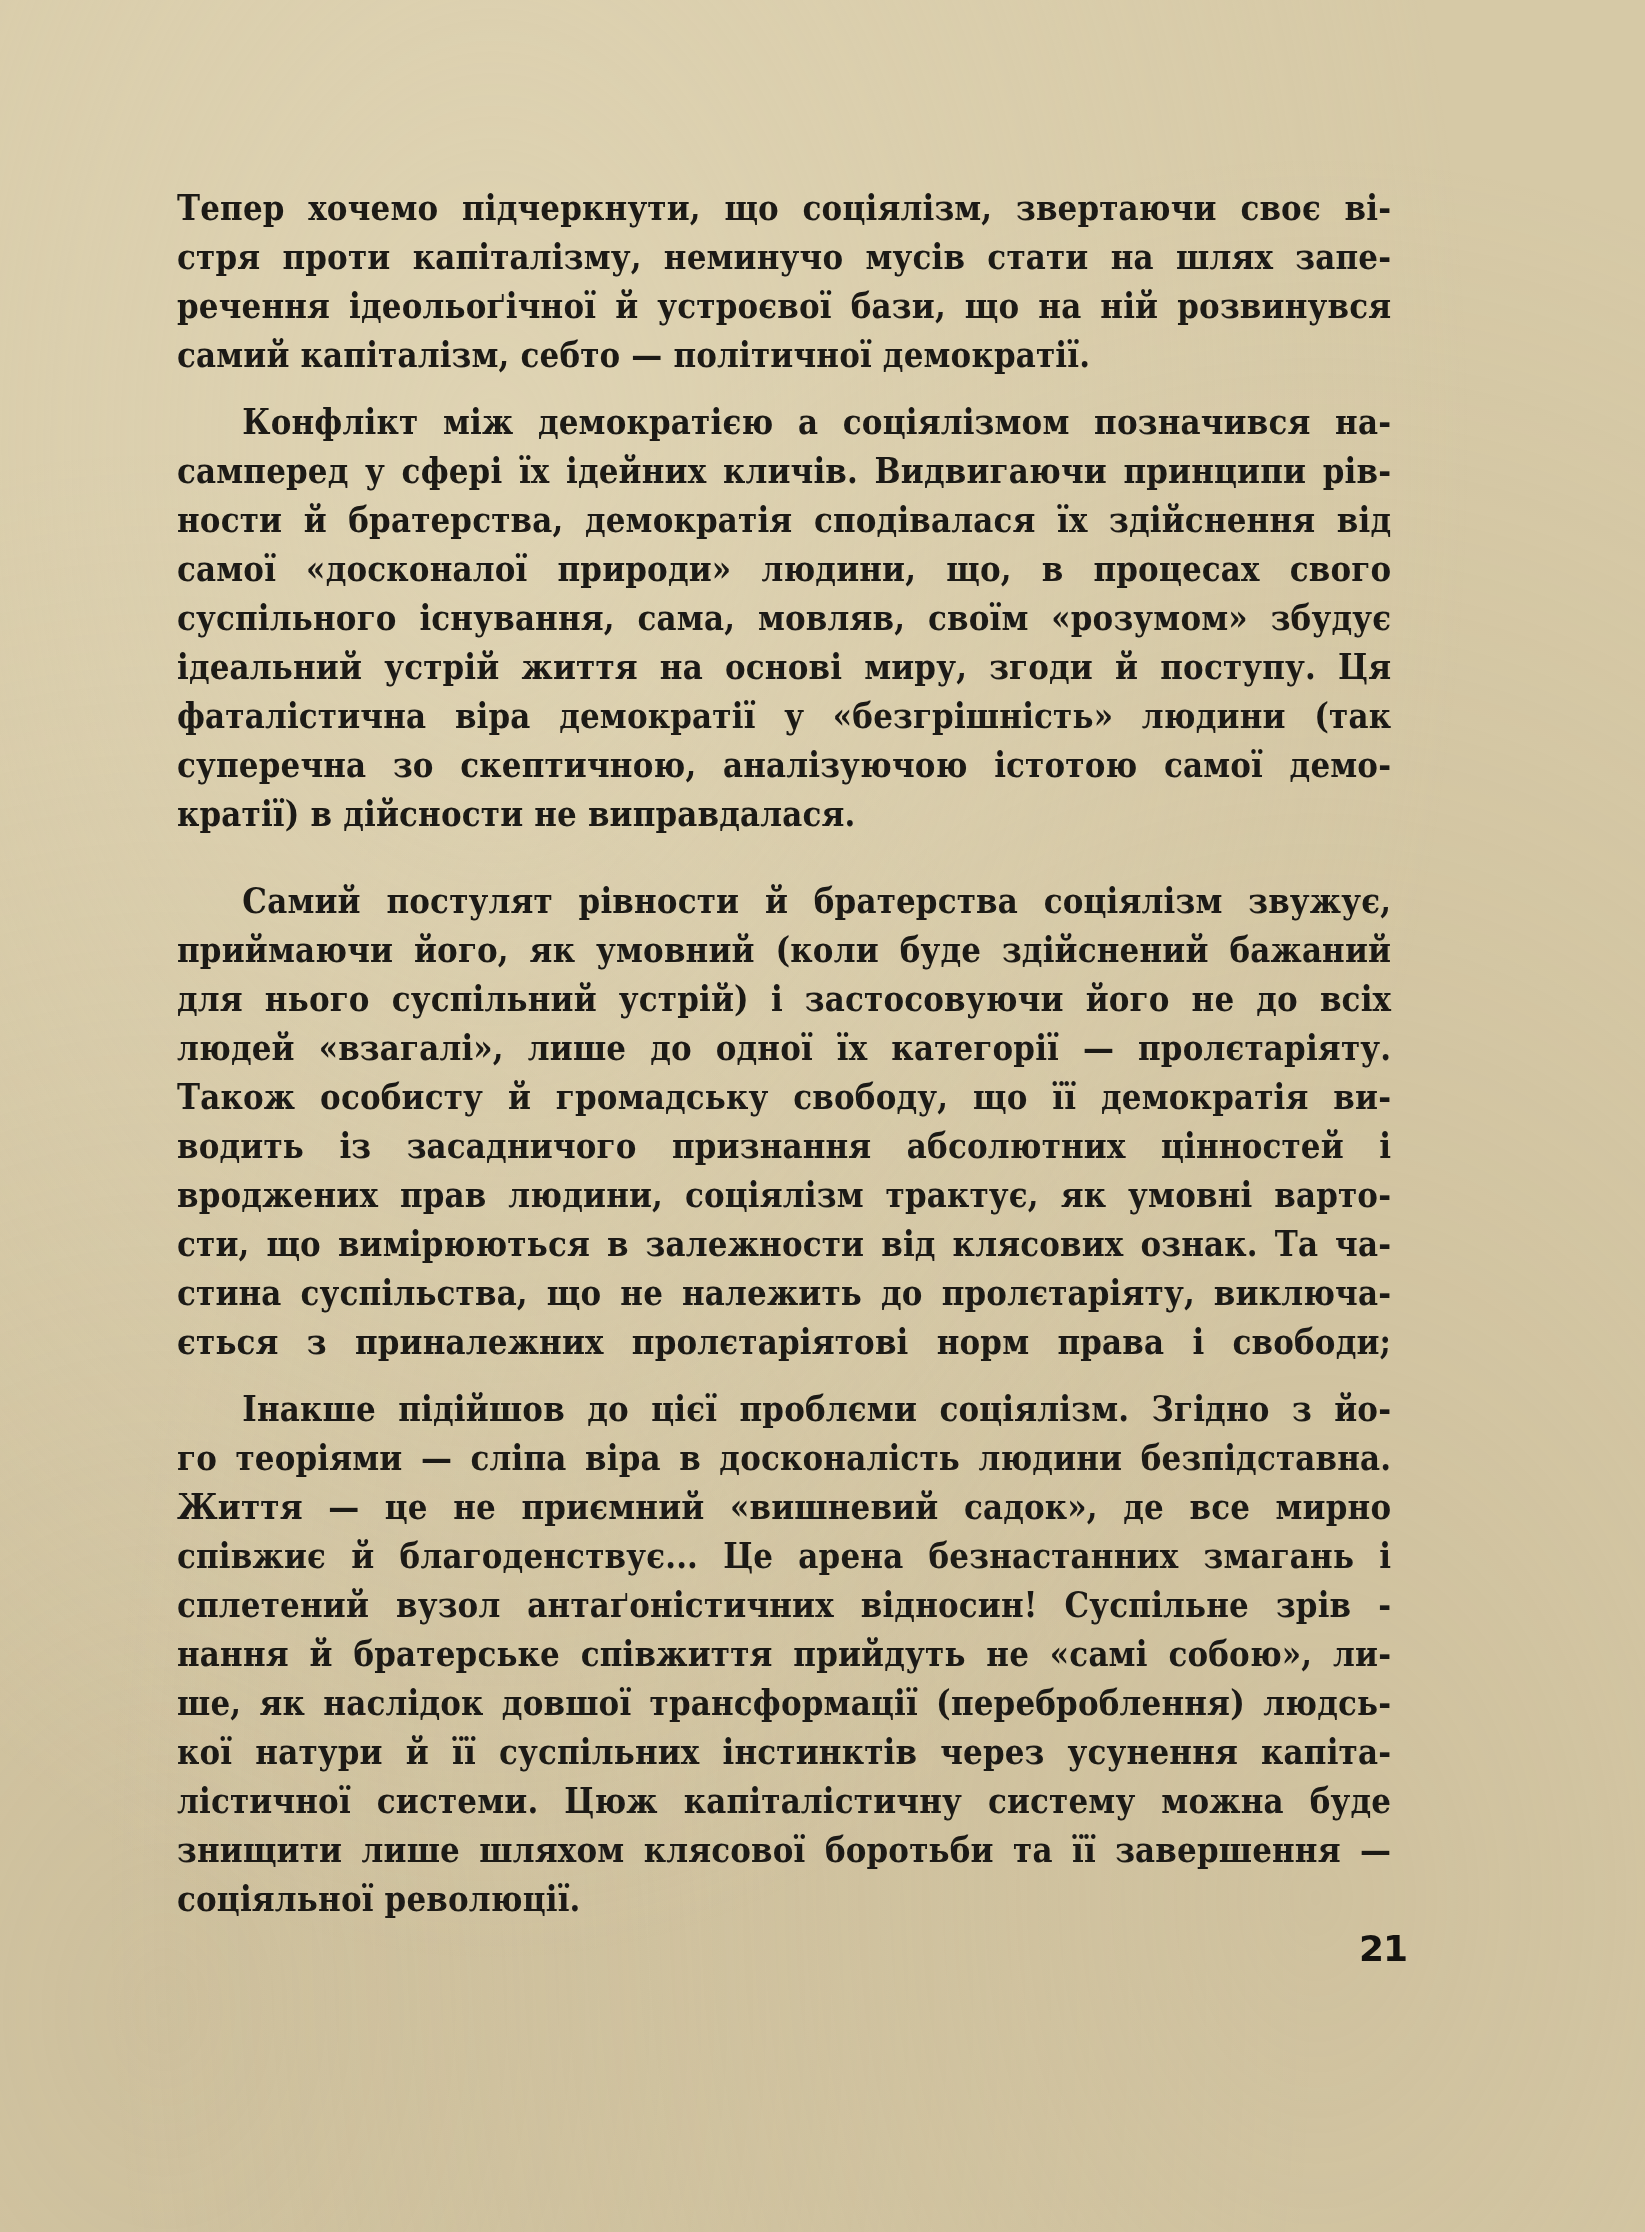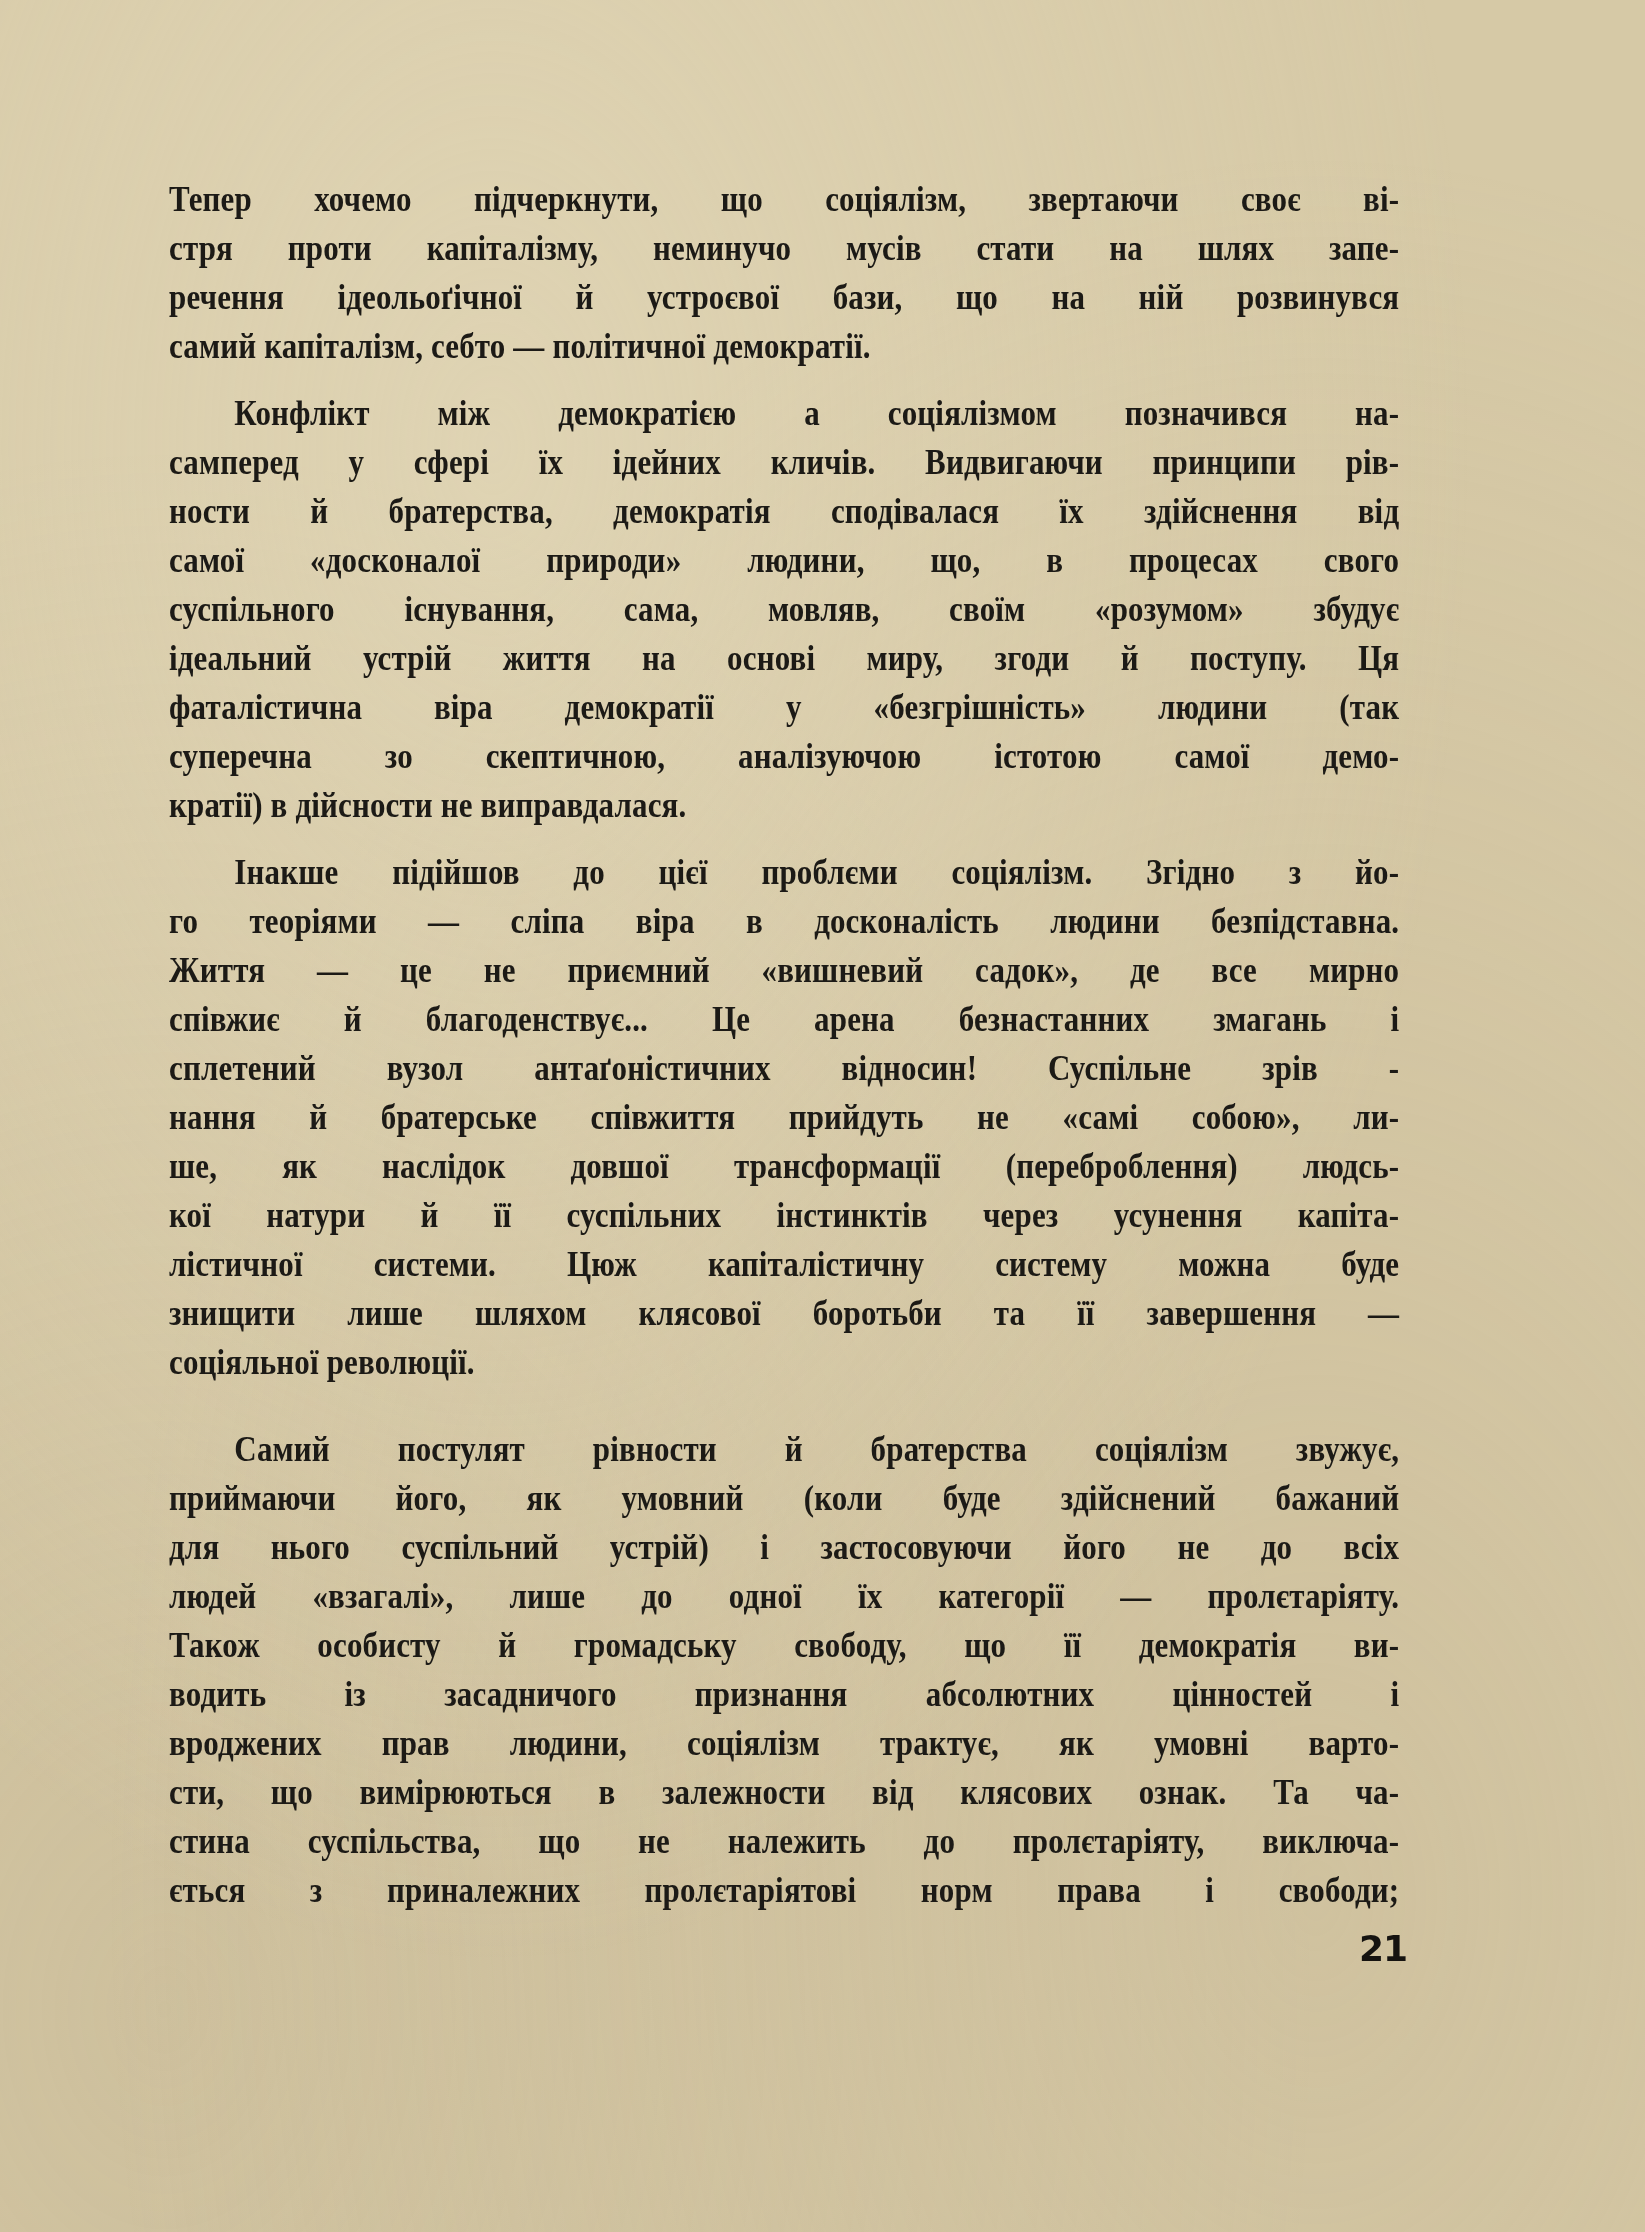--- a/index.html
+++ b/index.html
@@ -26,8 +26,7 @@
       width: 1238px;
     }
     .para {
-      margin: 4px;
-      font-family: Liberation Serif, serif;
+      margin: 12px;
     }
     .para + .para {
       margin-top: 18px;

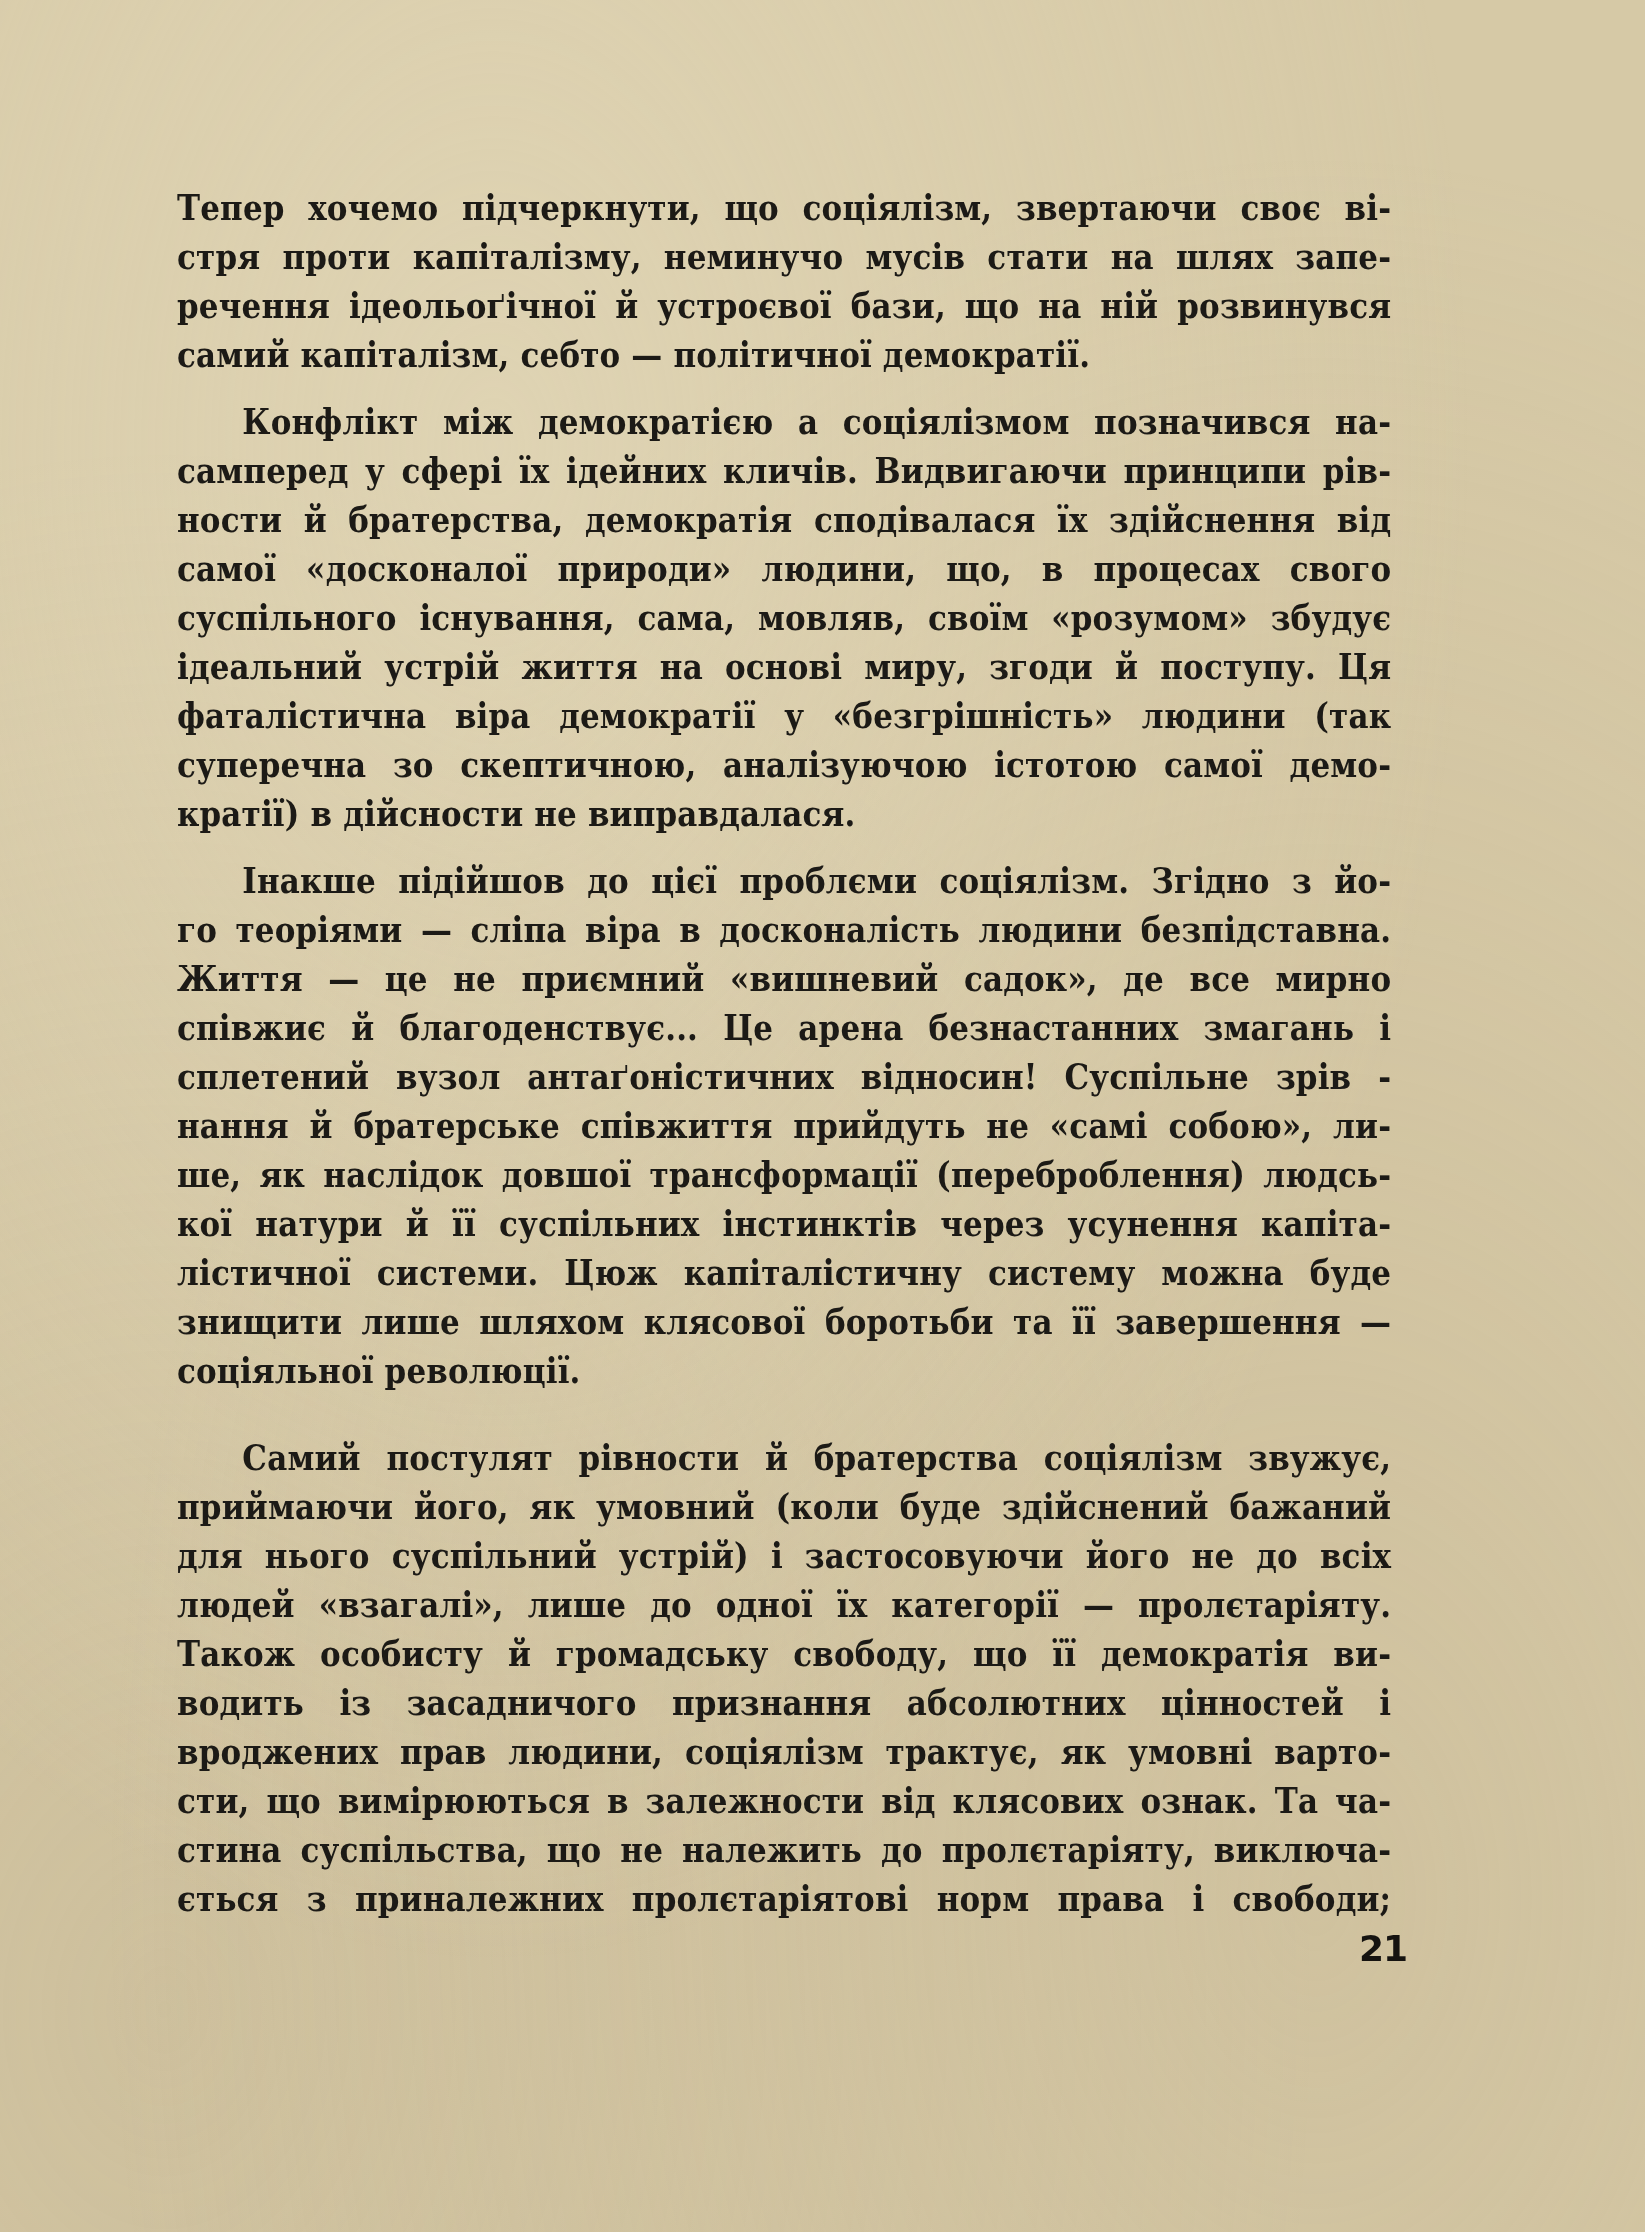--- a/index.html
+++ b/index.html
@@ -90,6 +90,19 @@
     <span class="line last">кратії) в дійсности не виправдалася.</span>
   </p>
 
+  <p class="para gap">
+    <span class="line indent">Самий постулят рівности й братерства соціялізм звужує,</span>
+    <span class="line">приймаючи його, як умовний (коли буде здійснений бажаний</span>
+    <span class="line">для нього суспільний устрій) і застосовуючи його не до всіх</span>
+    <span class="line">людей «взагалі», лише до одної їх категорії — пролєтаріяту.</span>
+    <span class="line">Також особисту й громадську свободу, що її демократія ви-</span>
+    <span class="line">водить із засадничого признання абсолютних цінностей і</span>
+    <span class="line">вроджених прав людини, соціялізм трактує, як умовні варто-</span>
+    <span class="line">сти, що вимірюються в залежности від клясових ознак. Та ча-</span>
+    <span class="line">стина суспільства, що не належить до пролєтаріяту, виключа-</span>
+    <span class="line">ється з приналежних пролєтаріятові норм права і свободи;</span>
+  </p>
+
   <p class="para">
     <span class="line indent">Інакше підійшов до цієї проблєми соціялізм. Згідно з йо-</span>
     <span class="line">го теоріями — сліпа віра в досконалість людини безпідставна.</span>
@@ -104,19 +117,6 @@
     <span class="line last">соціяльної революції.</span>
   </p>
 
-  <p class="para gap">
-    <span class="line indent">Самий постулят рівности й братерства соціялізм звужує,</span>
-    <span class="line">приймаючи його, як умовний (коли буде здійснений бажаний</span>
-    <span class="line">для нього суспільний устрій) і застосовуючи його не до всіх</span>
-    <span class="line">людей «взагалі», лише до одної їх категорії — пролєтаріяту.</span>
-    <span class="line">Також особисту й громадську свободу, що її демократія ви-</span>
-    <span class="line">водить із засадничого признання абсолютних цінностей і</span>
-    <span class="line">вроджених прав людини, соціялізм трактує, як умовні варто-</span>
-    <span class="line">сти, що вимірюються в залежности від клясових ознак. Та ча-</span>
-    <span class="line">стина суспільства, що не належить до пролєтаріяту, виключа-</span>
-    <span class="line">ється з приналежних пролєтаріятові норм права і свободи;</span>
-  </p>
-
 </main>
 
 <div class="page-number">21</div>

